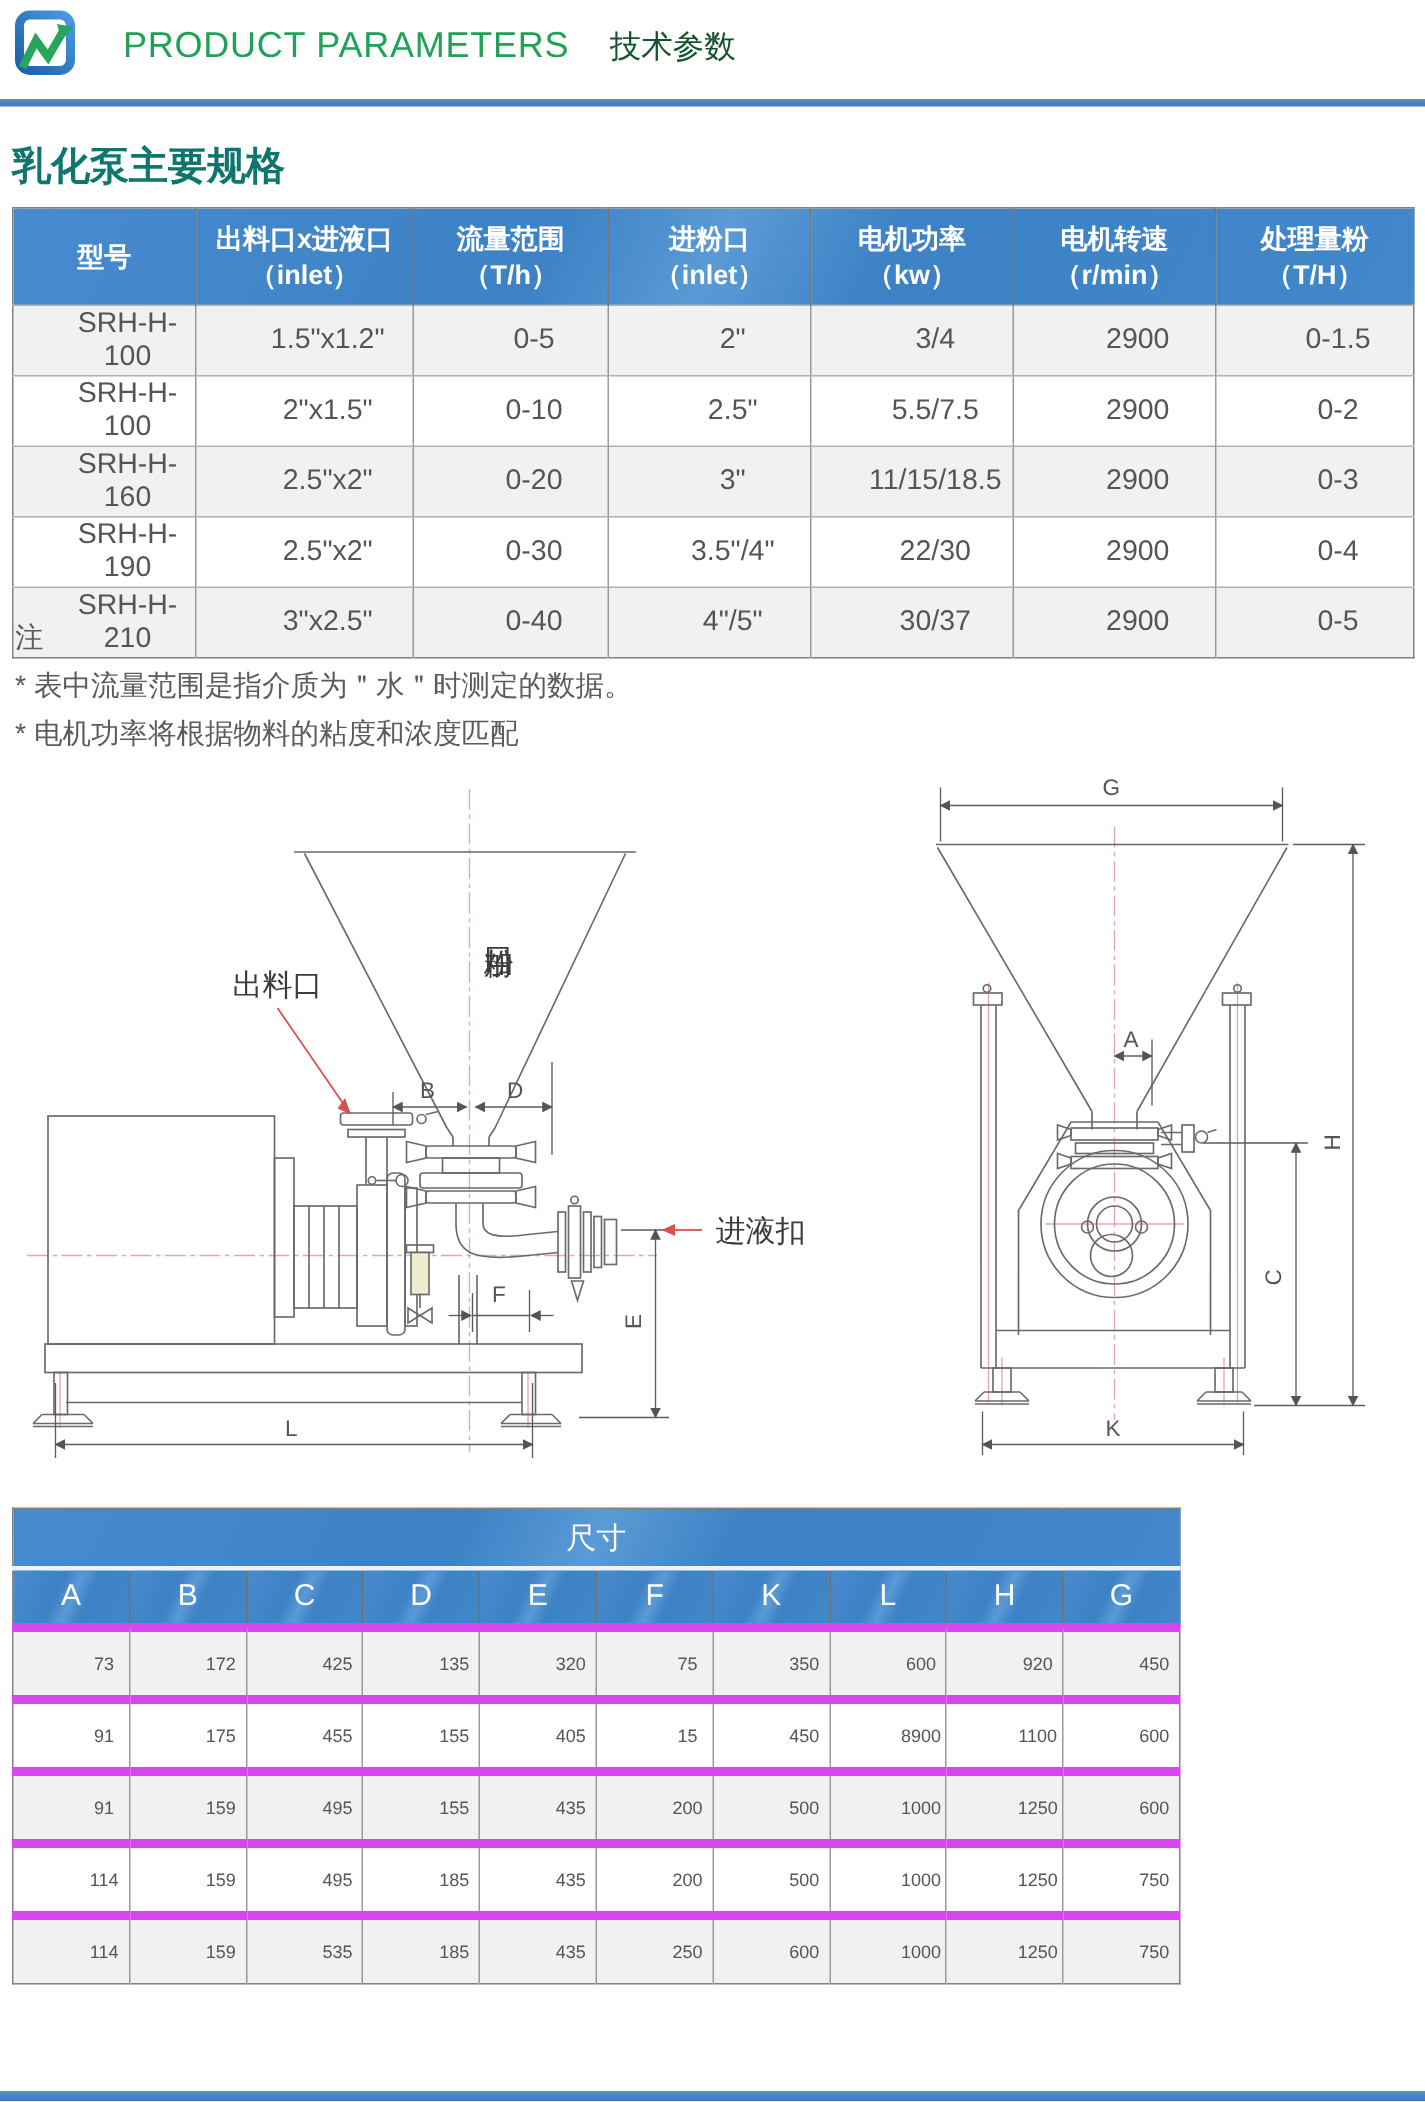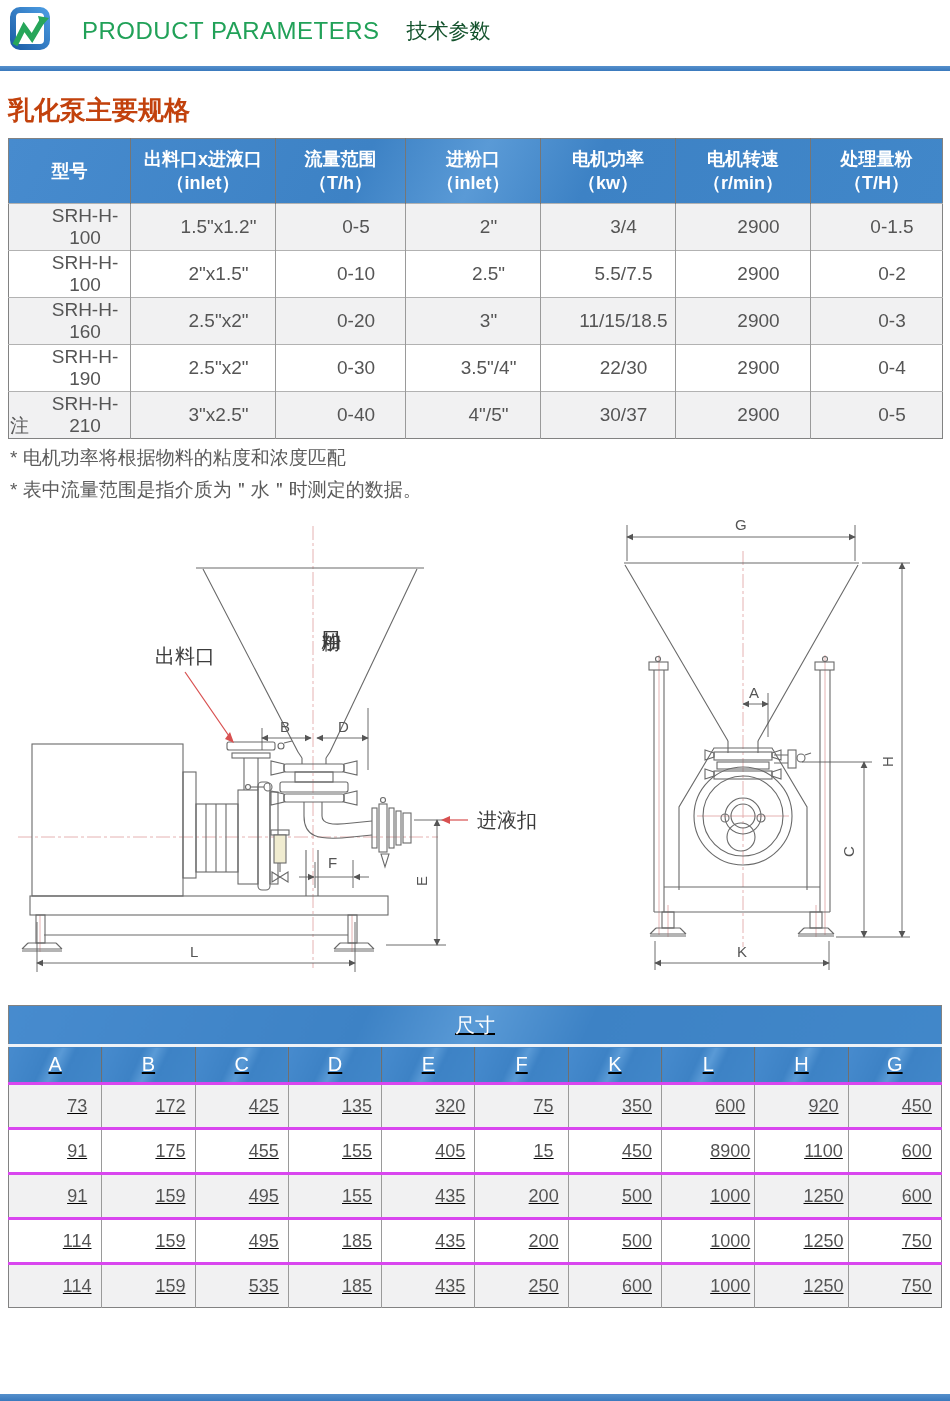--- a/index.html
+++ b/index.html
@@ -11,7 +11,7 @@
   .hdr .zh{color:#14532d;font-size:21px;}
   .divider{position:absolute;left:0;width:950px;background:linear-gradient(#5590cc,#3a79bd);}
 
-  .sect{position:absolute;top:93px;left:8px;font-size:26px;font-weight:bold;color:#c2410c;}
+  .sect{position:absolute;top:93px;left:8px;font-size:26px;font-weight:bold;color:#0f766e;}
 
   table{border-collapse:collapse;table-layout:fixed;}
   .tblwrap{position:absolute;left:8px;width:934px;}

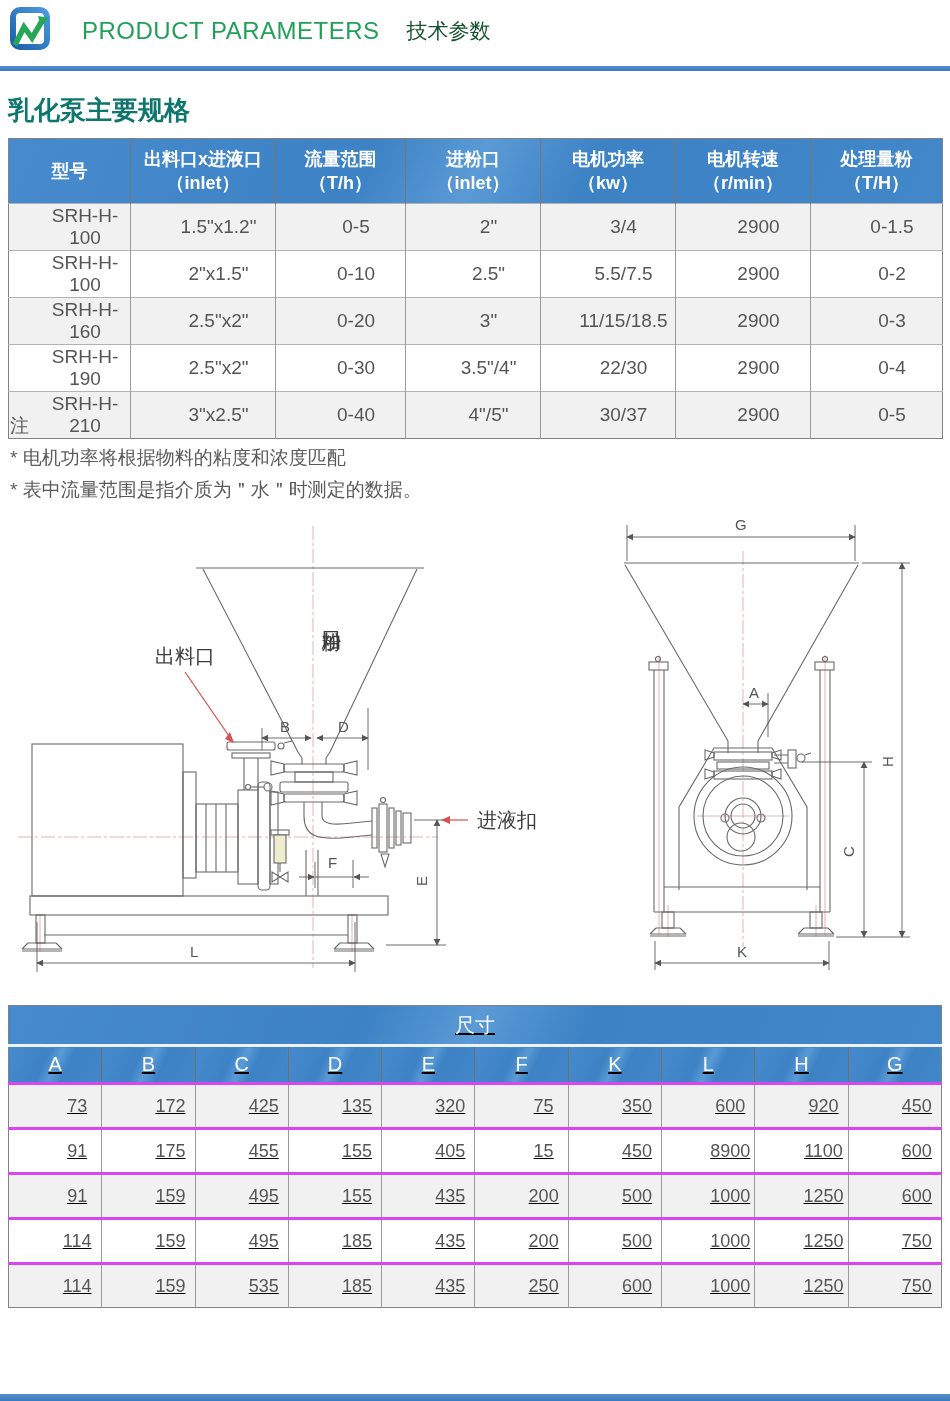--- a/index.html
+++ b/index.html
@@ -163,8 +163,8 @@
 
   <div class="notes">
     <div>注</div>
+    <div>* 表中流量范围是指介质为＂水＂时测定的数据。</div>
     <div>* 电机功率将根据物料的粘度和浓度匹配</div>
-    <div>* 表中流量范围是指介质为＂水＂时测定的数据。</div>
   </div>
 
   <div class="drawings">

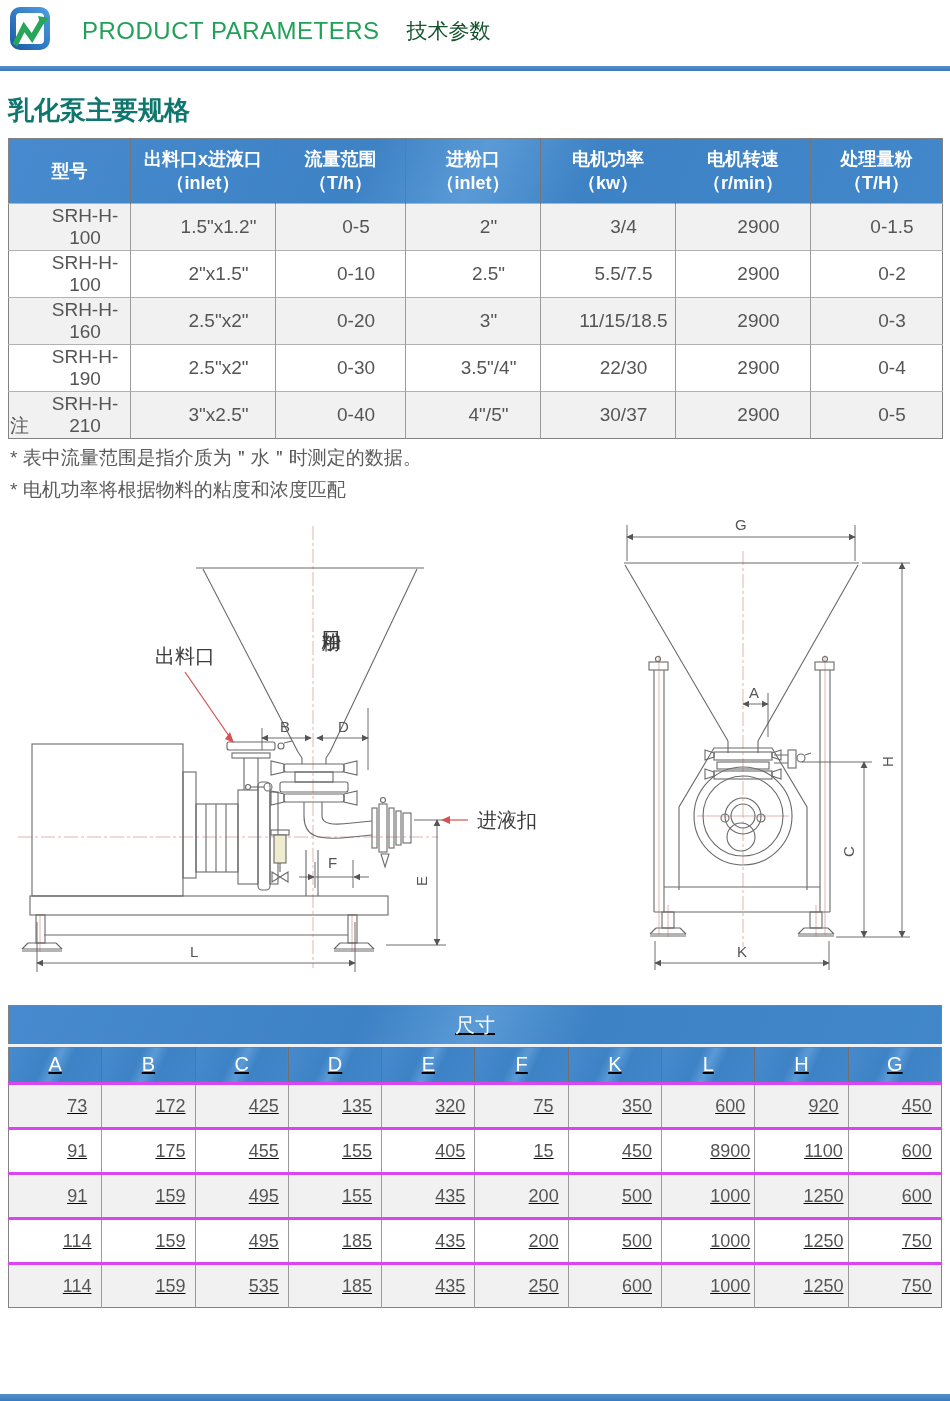--- a/index.html
+++ b/index.html
@@ -36,7 +36,7 @@
   .dim-txt{font-size:15px;fill:#555;}
   .cjk-txt{font-size:20px;fill:#3c3c3c;}
 
-  .dims table{width:934px;border:1px solid #828282;text-decoration:underline;}
+  .dims table{width:779px;border:1px solid #828282;}
   .dims .titleCell{height:36px;font-size:20px;border-bottom:3px solid #eef2f7;}
   .dims .letter{height:33px;font-size:20px;border-left:1px solid #6f6f6f;}
   .dims .letter:first-child{border-left:none;}

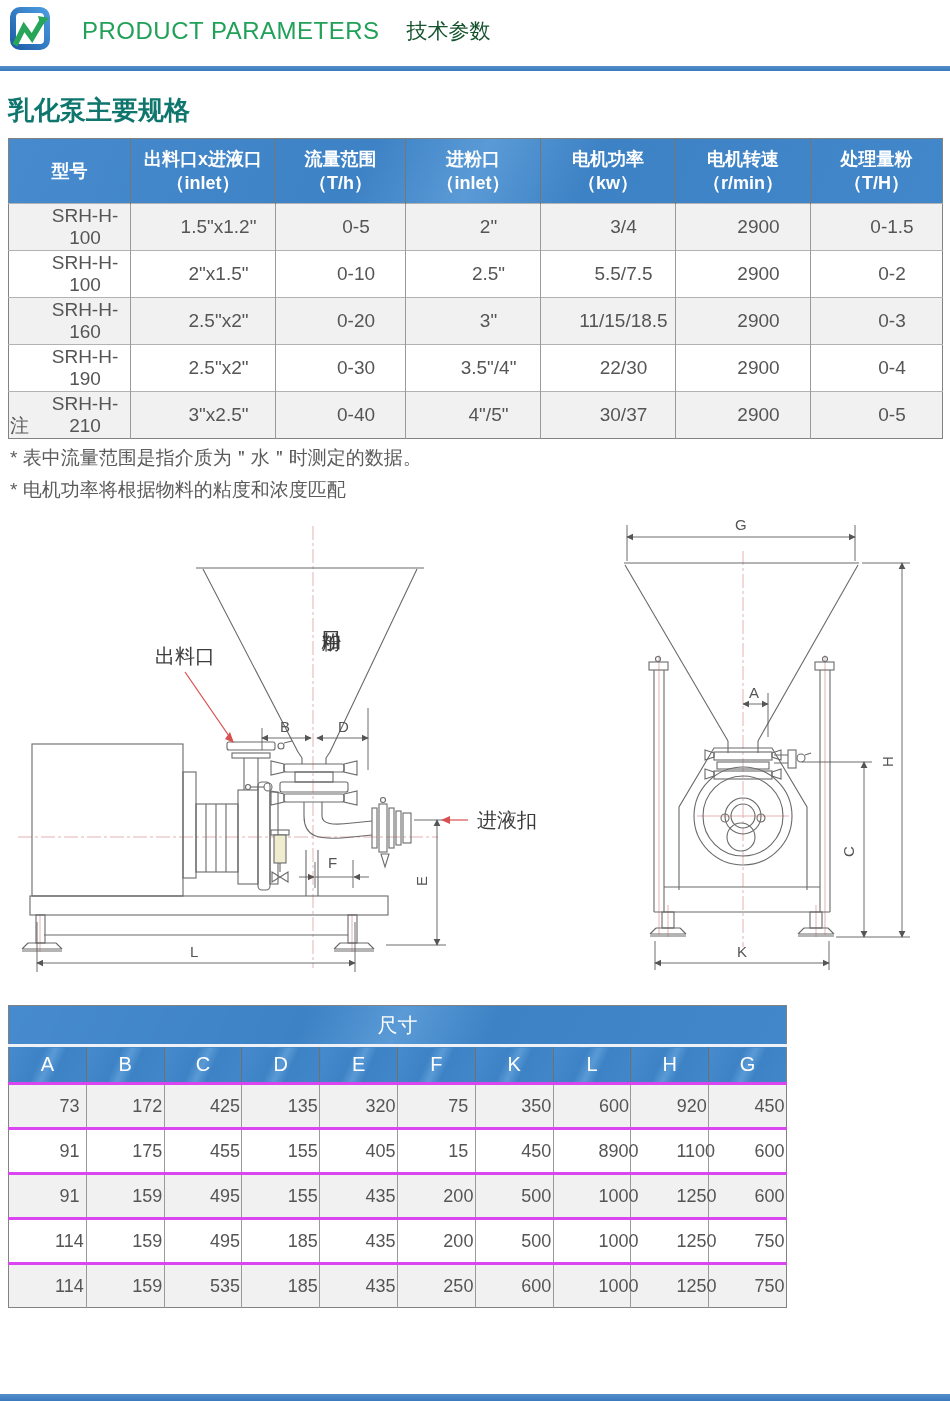--- a/index.html
+++ b/index.html
@@ -40,8 +40,8 @@
   .dims .titleCell{height:36px;font-size:20px;border-bottom:3px solid #eef2f7;}
   .dims .letter{height:33px;font-size:20px;border-left:1px solid #6f6f6f;}
   .dims .letter:first-child{border-left:none;}
-  .dims td{height:40px;text-align:center;font-size:18px;color:#555;
-           border-left:1px solid #9a9a9a;border-top:3px solid #d946ef;padding-left:45px;}
+  .dims td{height:40px;text-align:center;font-size:12px;color:#555;
+           border-left:1px solid #9a9a9a;border-top:6px solid #d946ef;padding-left:45px;}
   .dims td:first-child{border-left:none;}
   .dims tbody tr:nth-child(odd){background:#f1f1f2;}
 </style>

